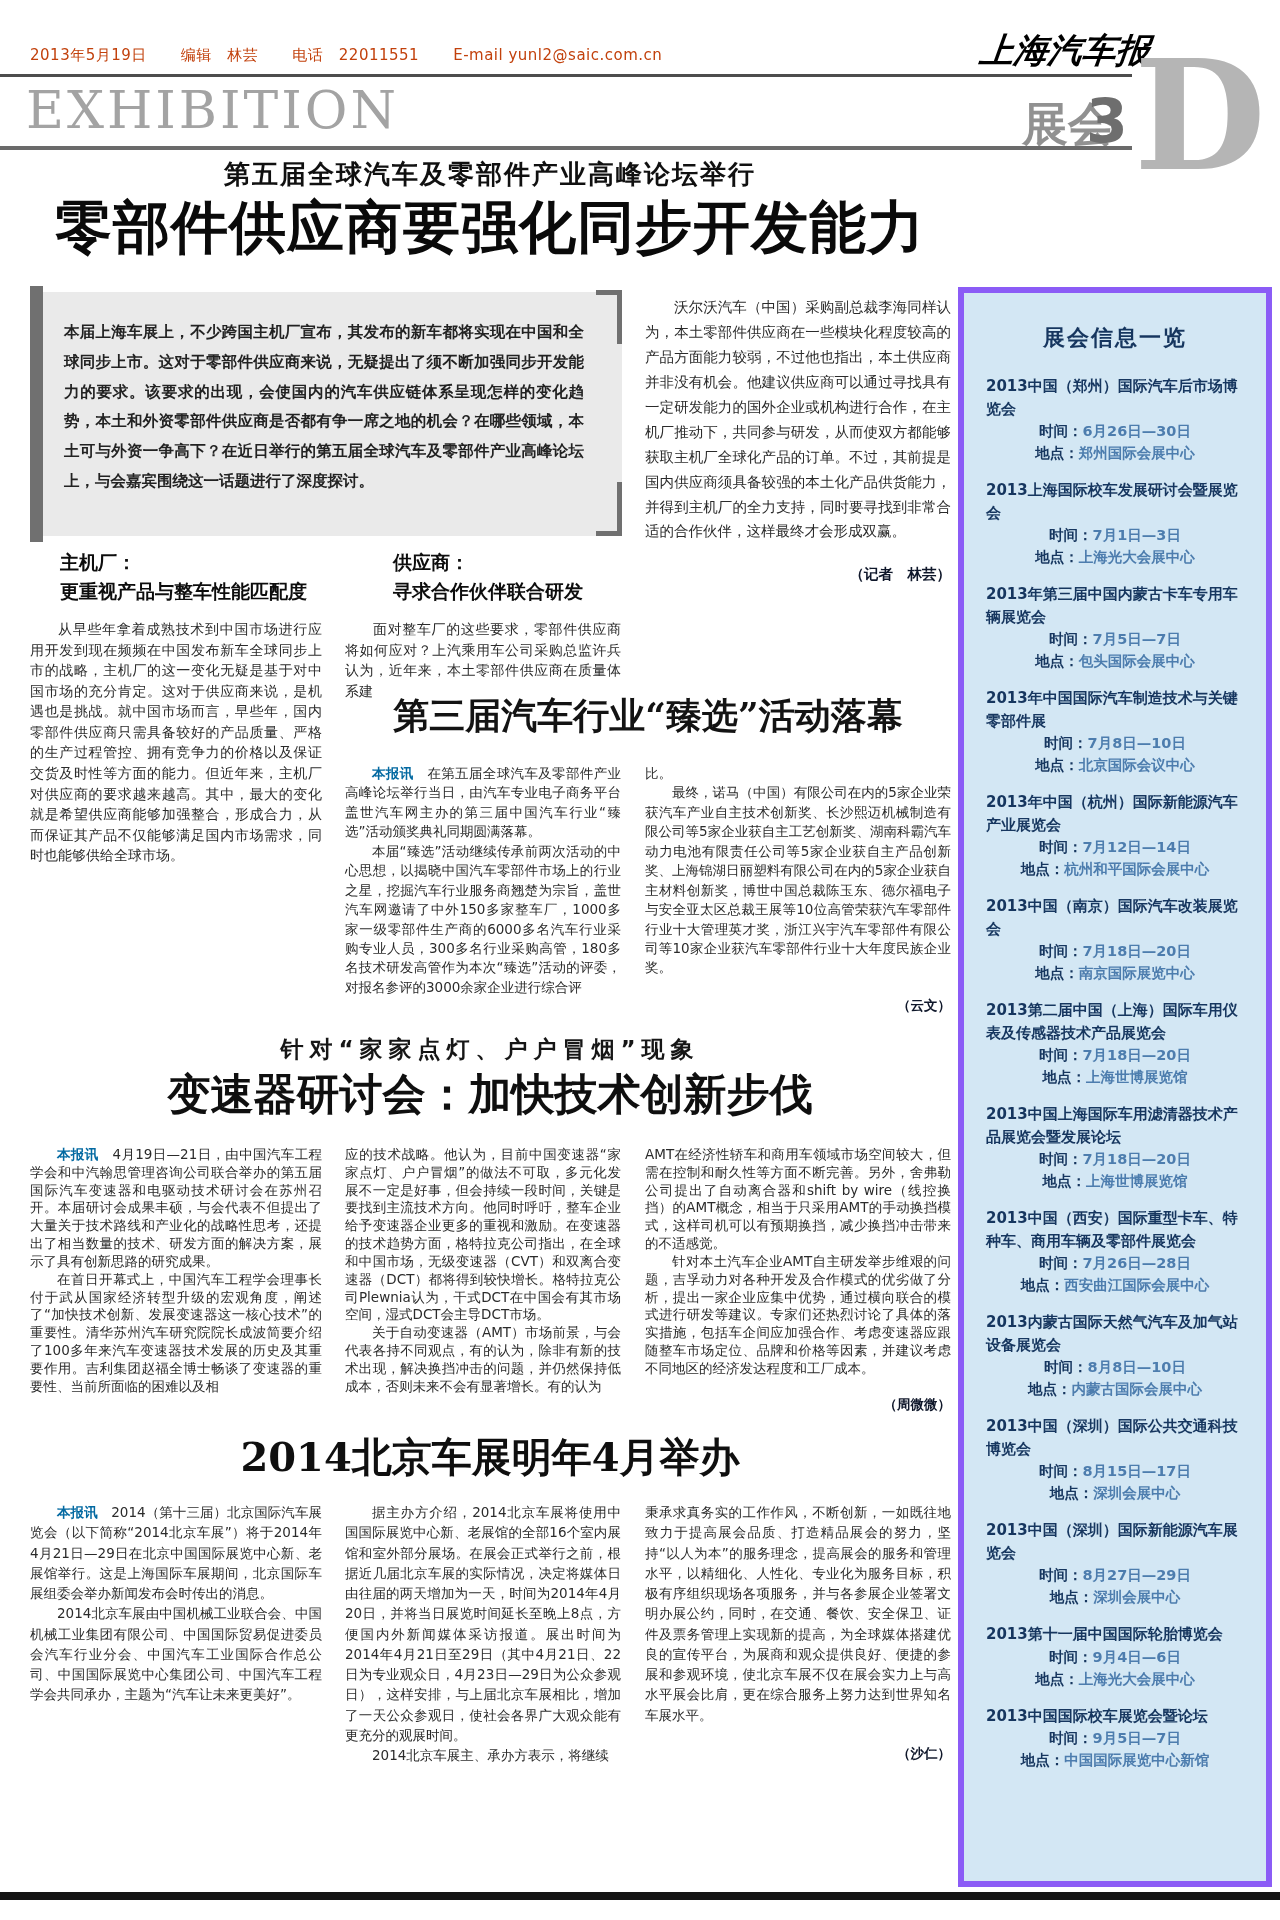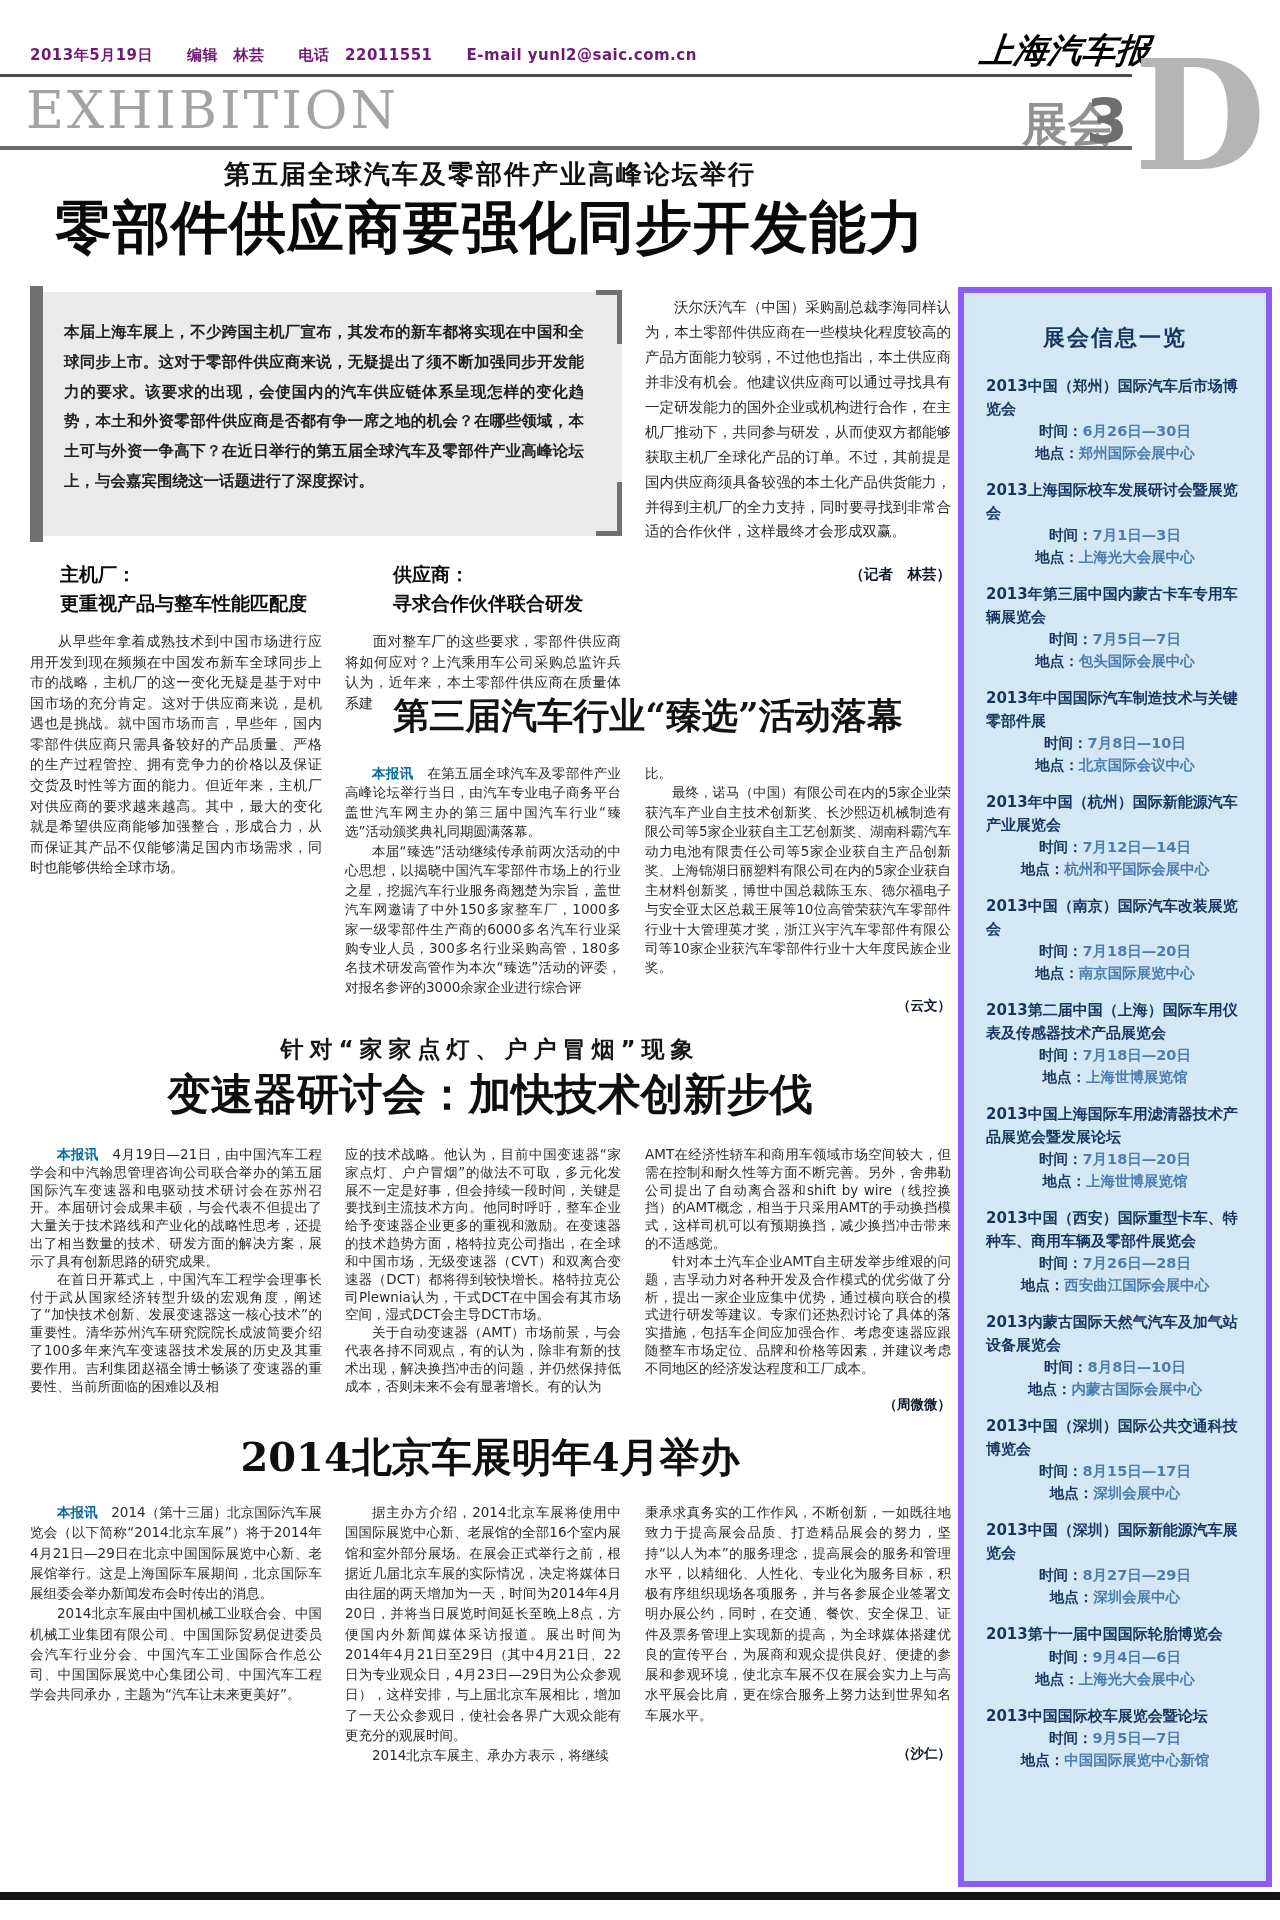--- a/index.html
+++ b/index.html
@@ -8,7 +8,7 @@
   .page { position:relative; width:1280px; height:1920px; background:#fff; overflow:hidden; margin:0 auto; }
 
   
-  .dateline { position:absolute; left:30px; top:46px; font-size:15px; font-weight:700; color:#701a75; letter-spacing:.5px; }
+  .dateline { position:absolute; left:30px; top:46px; font-size:15px; font-weight:400; color:#c2410c; letter-spacing:.5px; }
   .dateline span { margin-right:34px; }
   .masthead { position:absolute; left:980px; top:28px; width:180px; font-family:"DejaVu Serif","Liberation Serif",serif;
               font-size:34px; font-weight:bold; font-style:italic; color:#000; transform:skewX(-6deg); white-space:nowrap; }

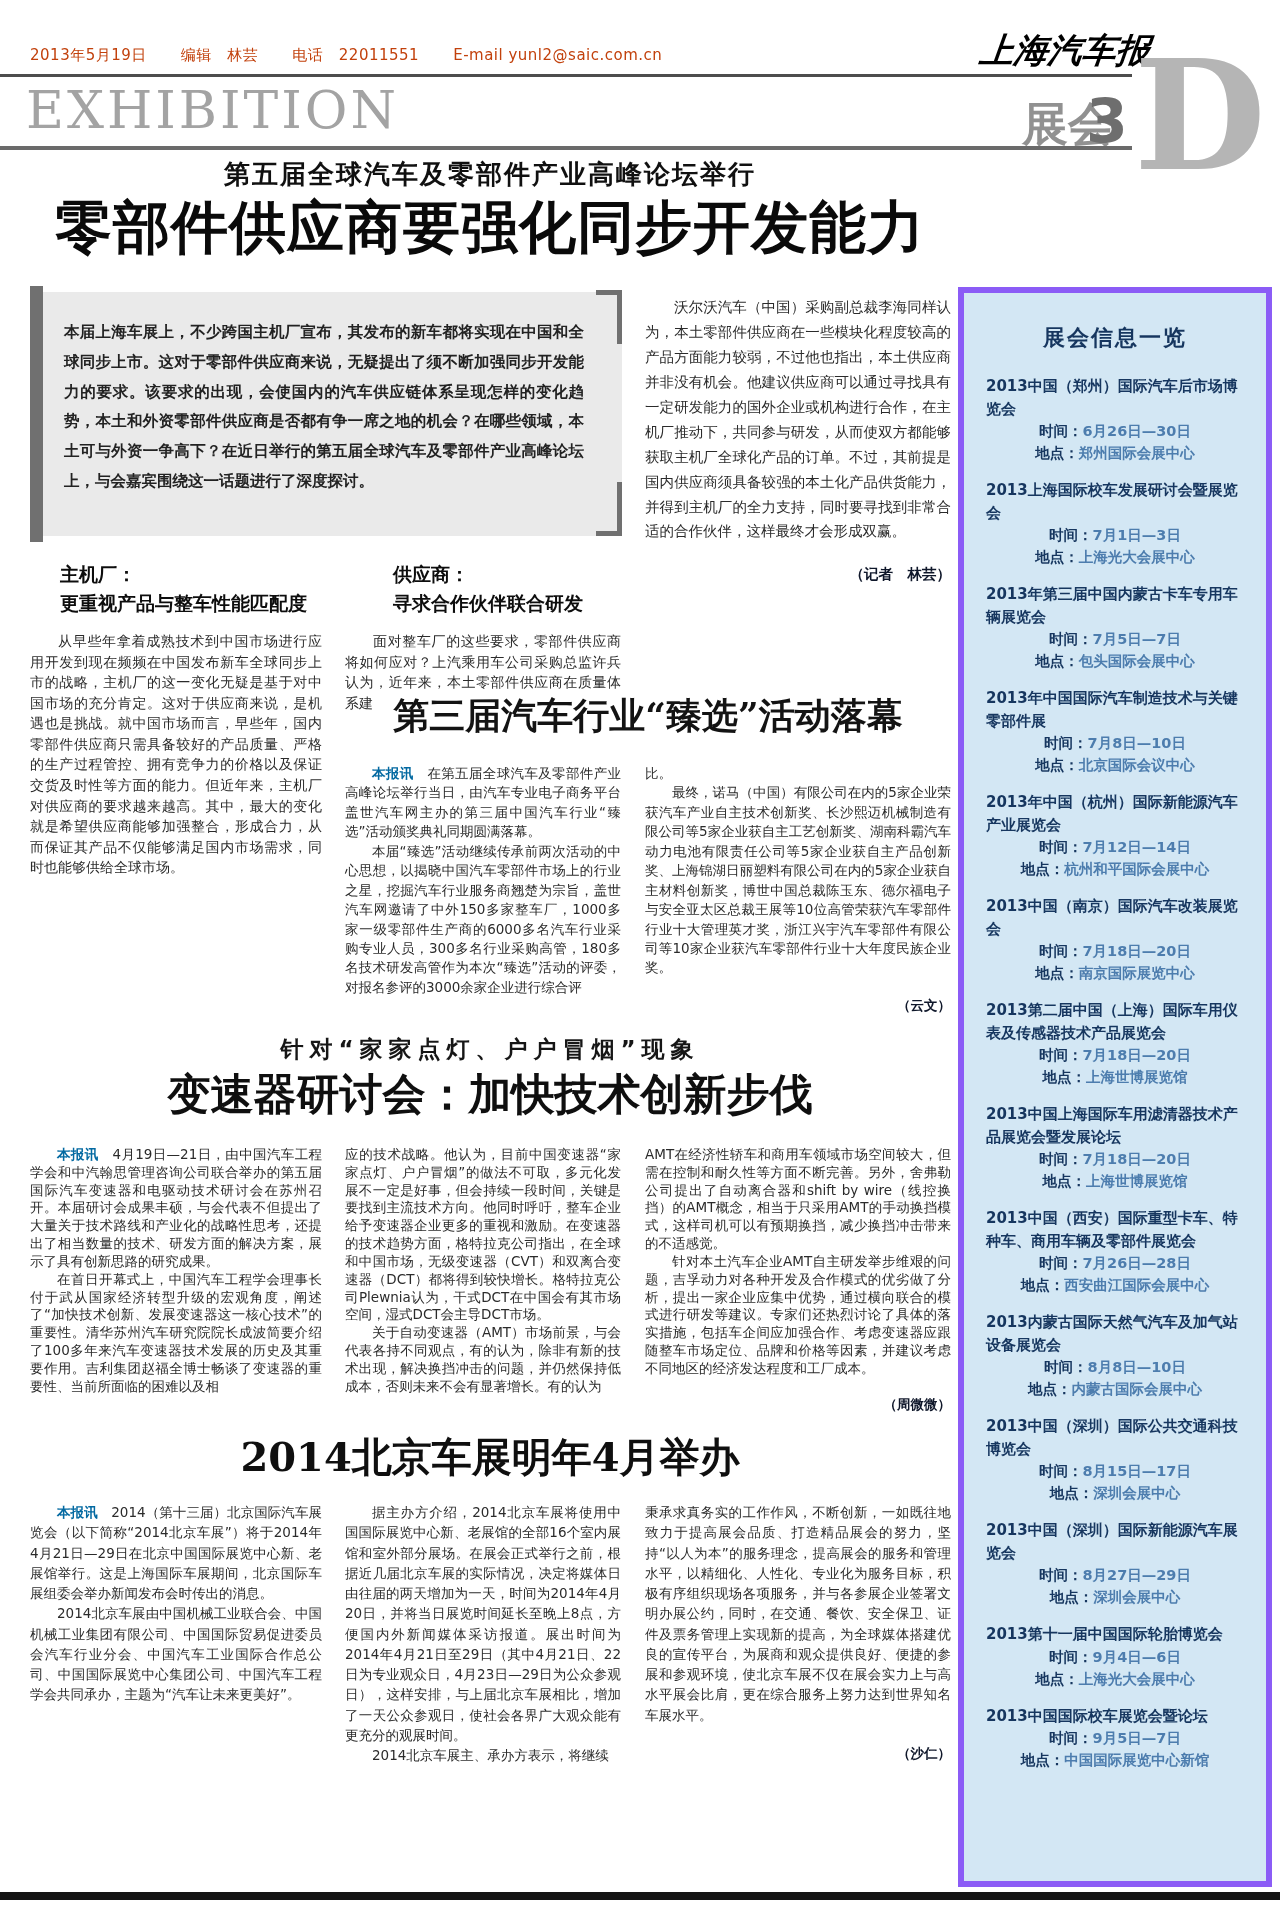--- a/index.html
+++ b/index.html
@@ -44,7 +44,7 @@
 
   .sec-col1 { position:absolute; left:30px;  top:548px; width:292px; }
   .sec-col2 { position:absolute; left:345px; top:548px; width:276px; }
-  .sec-head { font-size:19px; font-weight:800; color:#0d0d0d; line-height:1.5;margin-top:12px; }
+  .sec-head { font-size:19px; font-weight:800; color:#0d0d0d; line-height:1.5; }
   .sec-col1 .sec-head { padding-left:30px; }
   .sec-col2 .sec-head { padding-left:48px; }
   .sec-body { margin-top:14px; font-size:14px; line-height:1.47; text-align:justify; color:#2b2b2b; }

